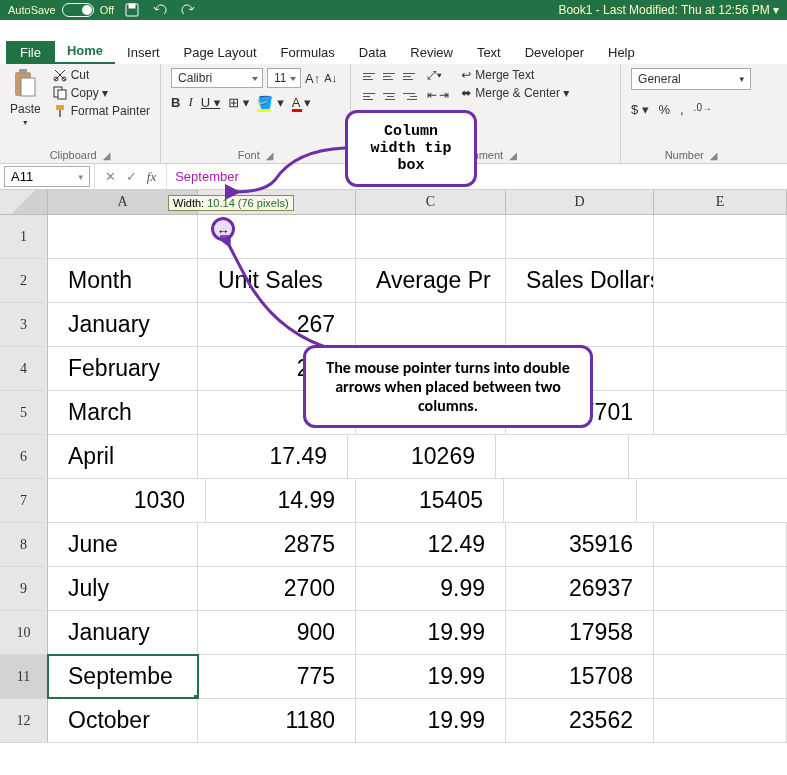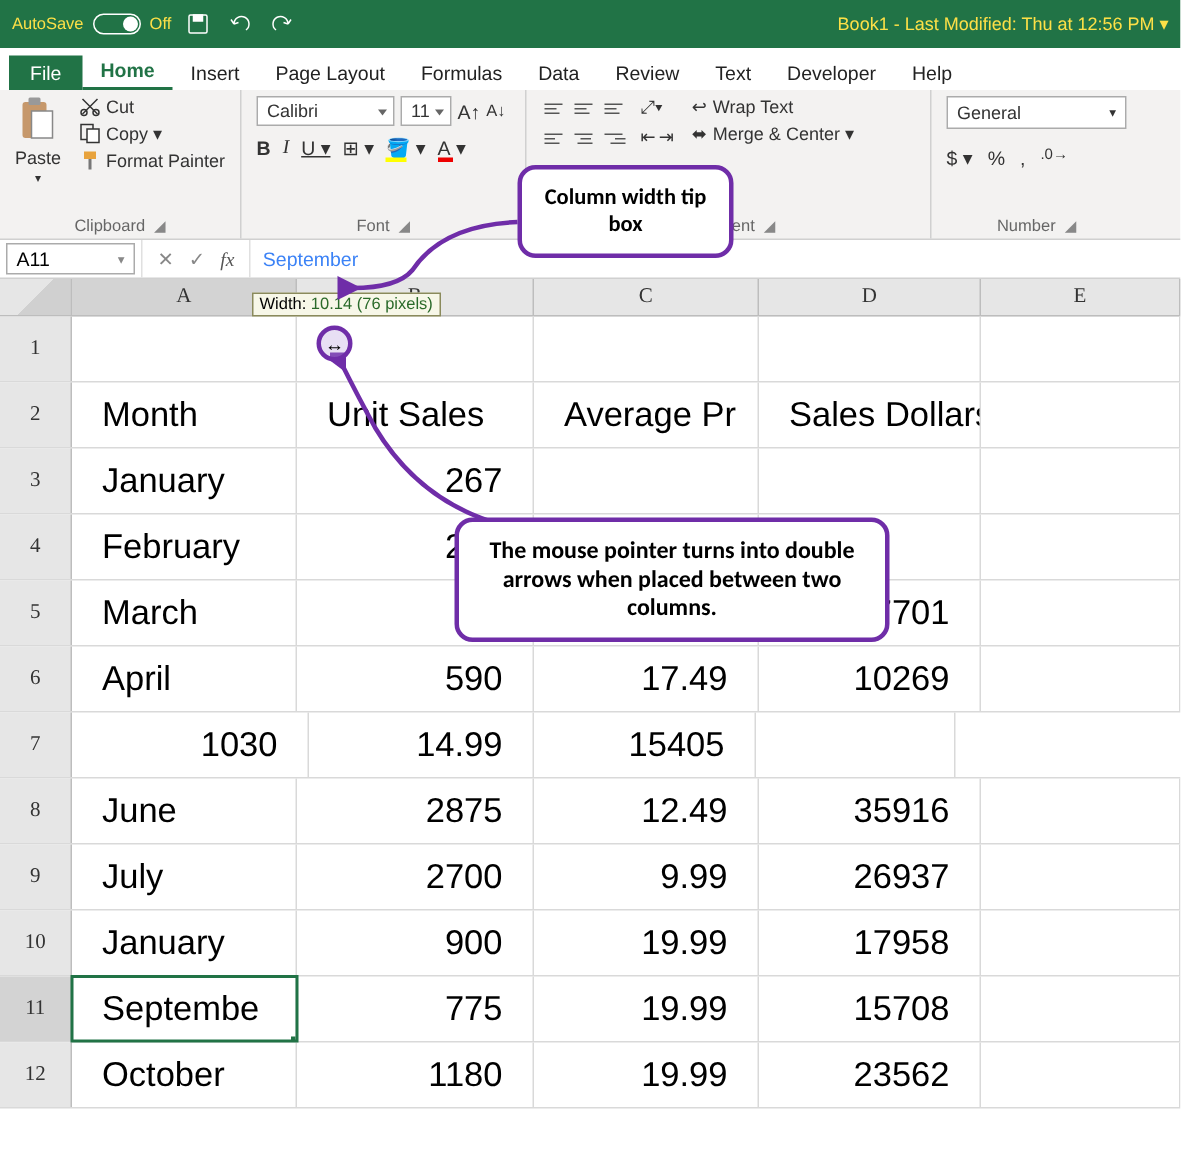--- a/index.html
+++ b/index.html
@@ -6,7 +6,7 @@
 body { width: 787px; height: 775px; background: #fff; overflow: hidden; position: relative; }
 
 
-.titlebar { background: #217346; color: #fde047; height: 32px; display: flex; align-items: center; padding: 0 8px; font-size: 12px; }
+.titlebar { background: #217346; color: #fef9c3; height: 20px; display: flex; align-items: center; padding: 0 8px; font-size: 12px; }
 .autosave { display: flex; align-items: center; gap:6px; margin-right:10px; }
 .autosave-toggle { width: 32px; height: 14px; border:1px solid #fff; border-radius:7px; position:relative; display:inline-block;}
 .autosave-toggle::after { content:''; position:absolute; right:1px; top:1px; width:10px; height:10px; border-radius:50%; background:#fff;}

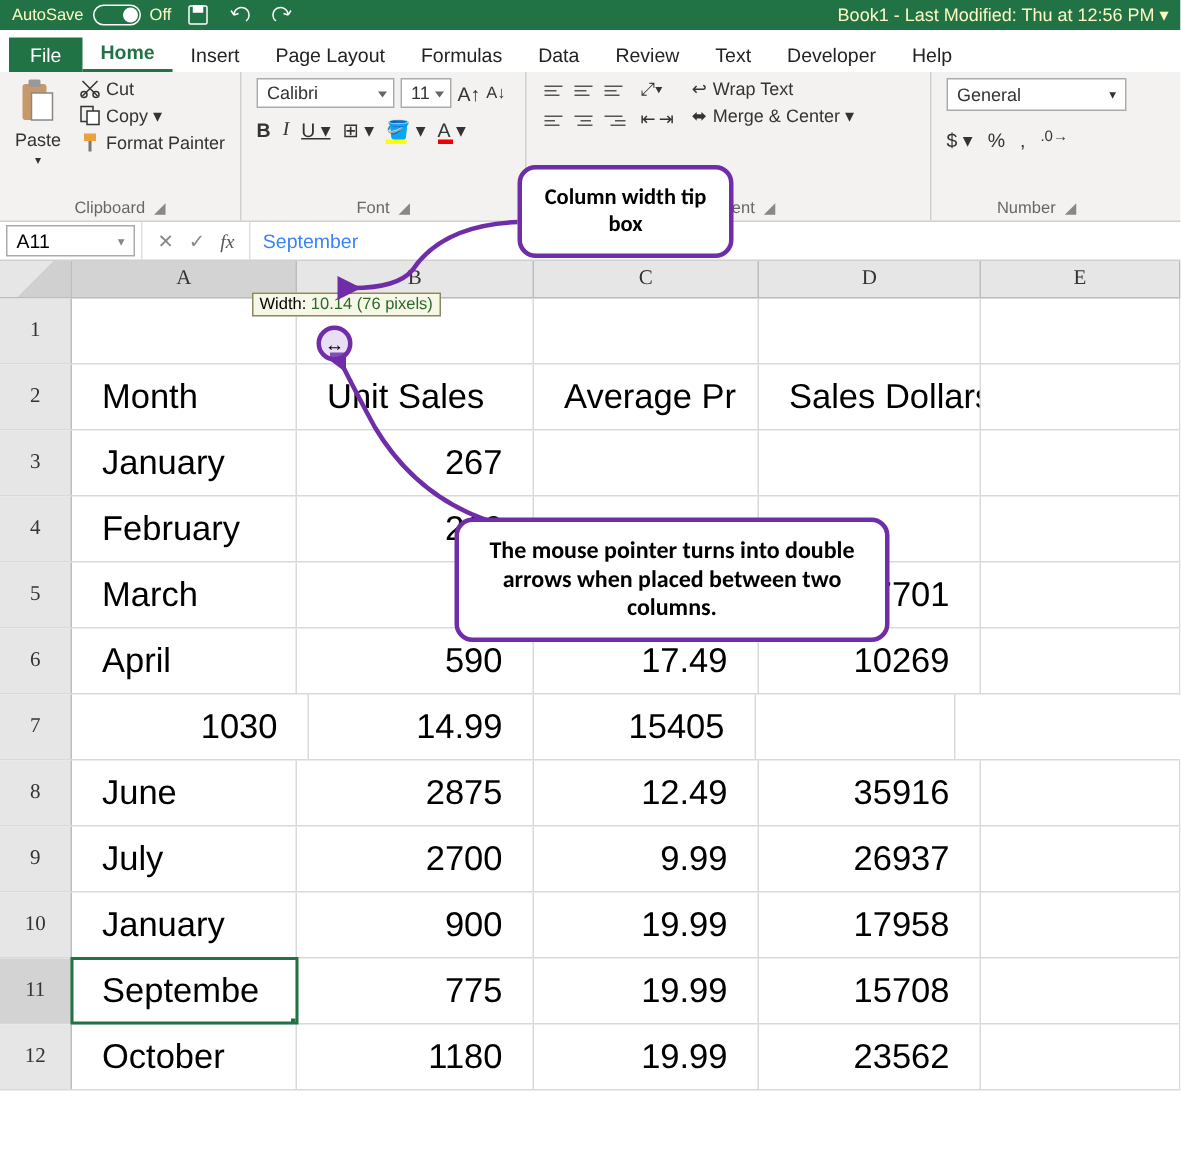--- a/index.html
+++ b/index.html
@@ -16,7 +16,7 @@
 .title-center { flex:1; text-align:right; font-size:12px; }
 
 
-.menubar { background:#fff; height:28px; display:flex; align-items:flex-end; padding:0 6px; gap:0; border-bottom:0; font-size:13px;}
+.menubar { background:#fff; height:44px; display:flex; align-items:flex-end; padding:0 6px; gap:0; border-bottom:0; font-size:13px;}
 .menubar .tab { padding: 4px 12px 4px; cursor:pointer; color:#222;}
 .menubar .tab.active { font-weight:600; border-bottom:2px solid #217346; color:#217346;}
 .menubar .tab.file { background:#217346; color:#fff; padding:4px 14px;}

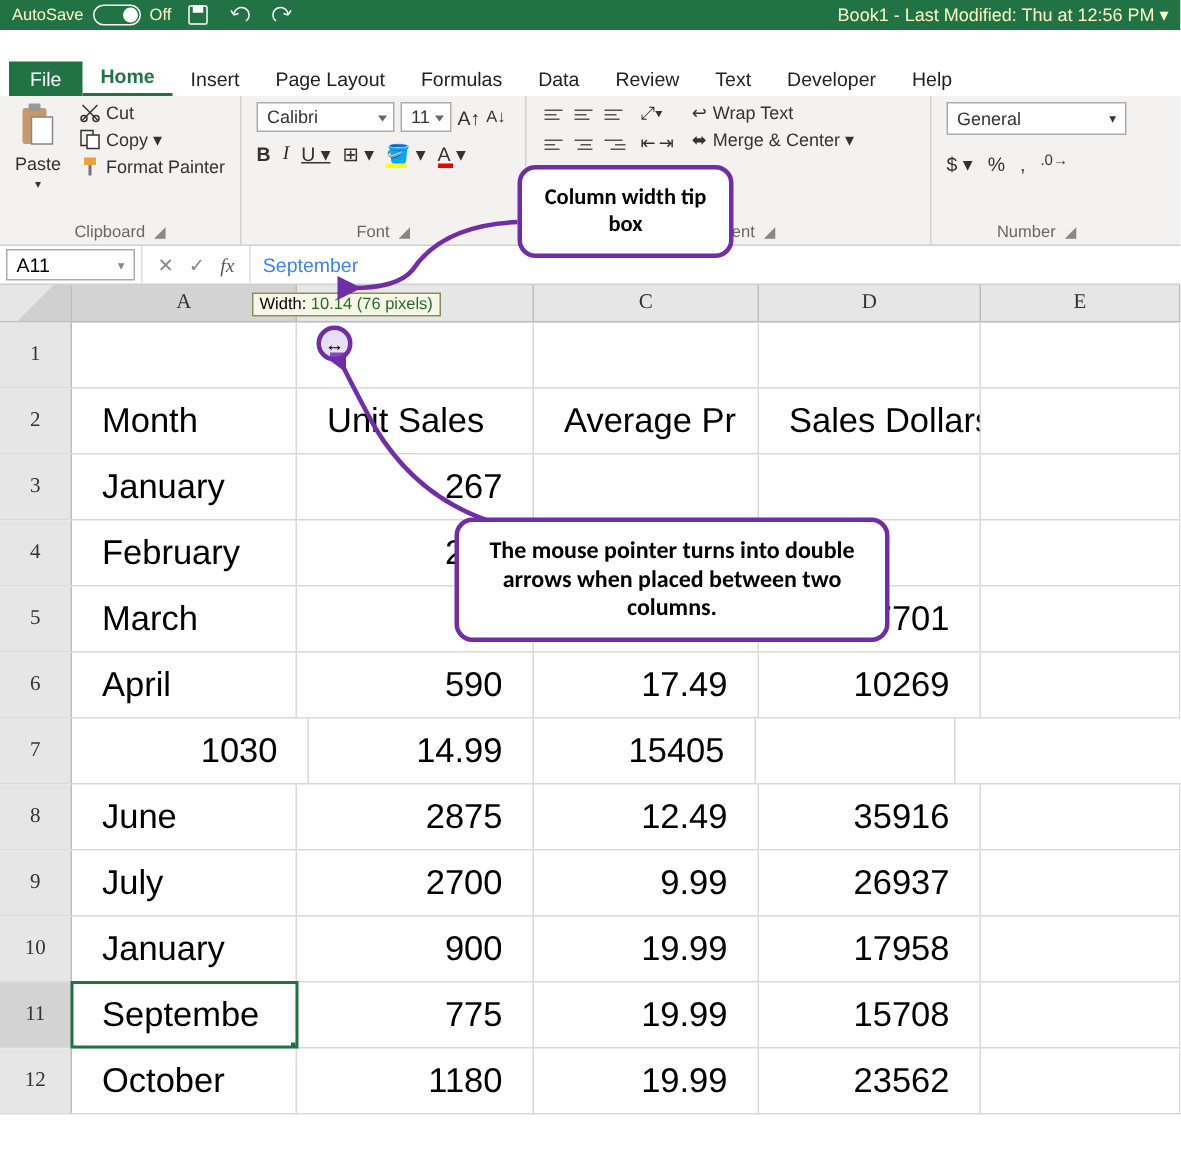--- a/index.html
+++ b/index.html
@@ -239,7 +239,7 @@
       <div class="merge-col">
         <div>
             <span>↩</span>
-            <span>Wrap Text</span>
+            <span>Merge Text</span>
           </div>
         <div>
             <span>⬌</span>

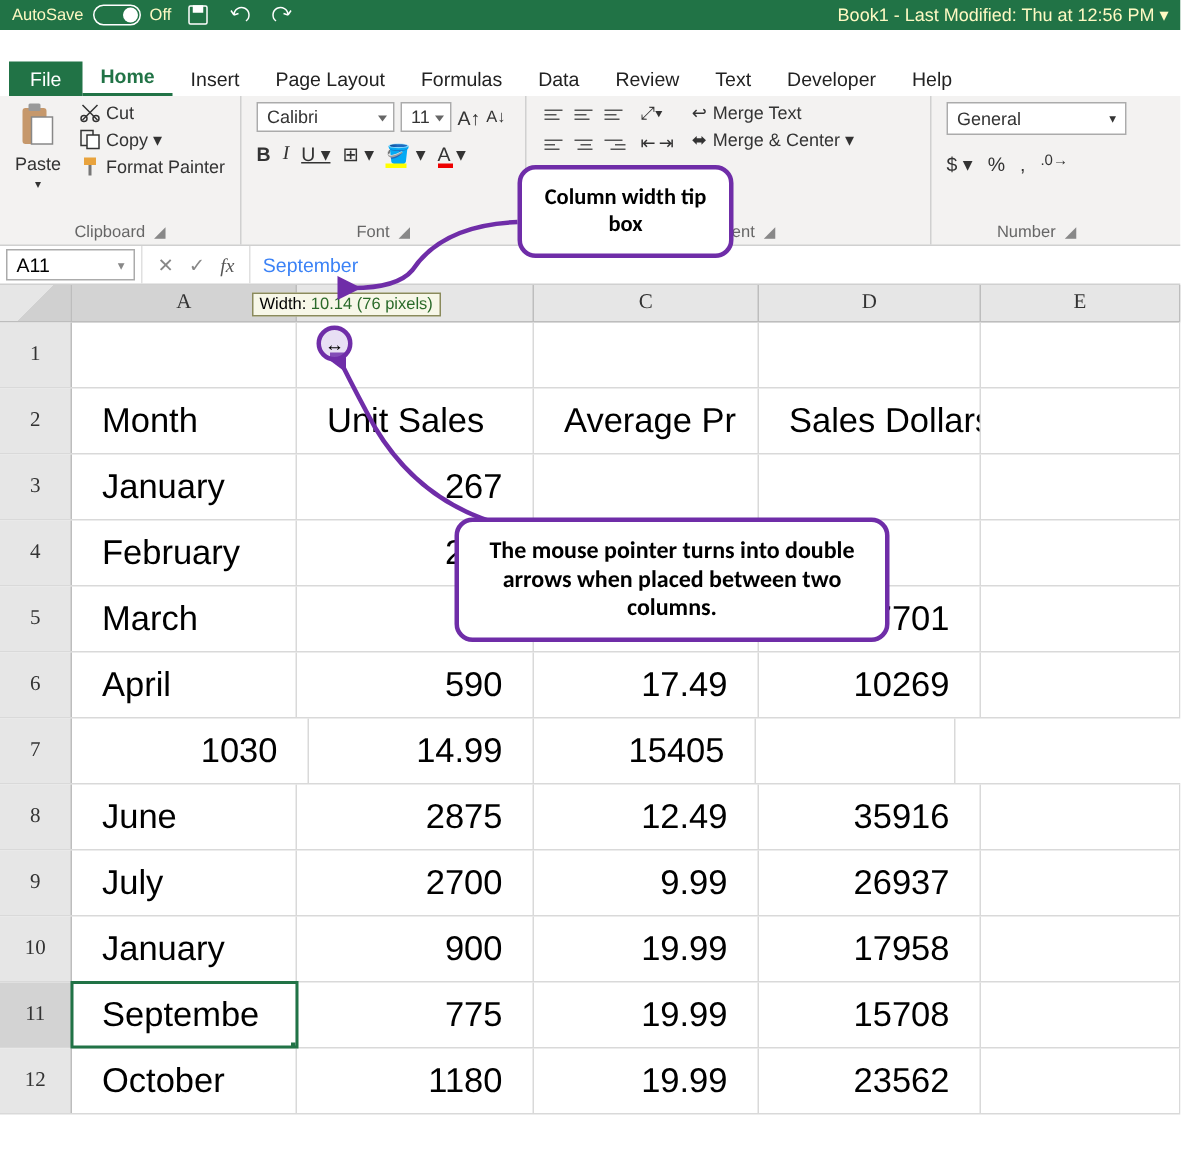--- a/index.html
+++ b/index.html
@@ -86,7 +86,7 @@
 
 
 .callout { position:absolute; background:#fff; border:3px solid #6f2da8; border-radius:12px; padding:10px 14px; font-size:15px; font-weight:bold; color:#000; text-align:center; z-index:10; font-family:Calibri,sans-serif;}
-.callout1 { left:345px; top:110px; width:144px;}
+.callout1 { left:345px; top:110px; width:132px;font-family:Liberation Mono, monospace;}
 .callout2 { left:303px; top:345px; width:290px; font-size:16px;}
 .cursor-circle { position:absolute; left:211px; top:217px; width:24px; height:24px; border:3px solid #6f2da8; border-radius:50%; background:rgba(180,150,220,0.3); z-index:8; display:flex; align-items:center; justify-content:center;}
 .resize-cursor { font-size:13px; line-height:1; color:#000; font-weight:bold; display:flex; align-items:center; gap:0;}

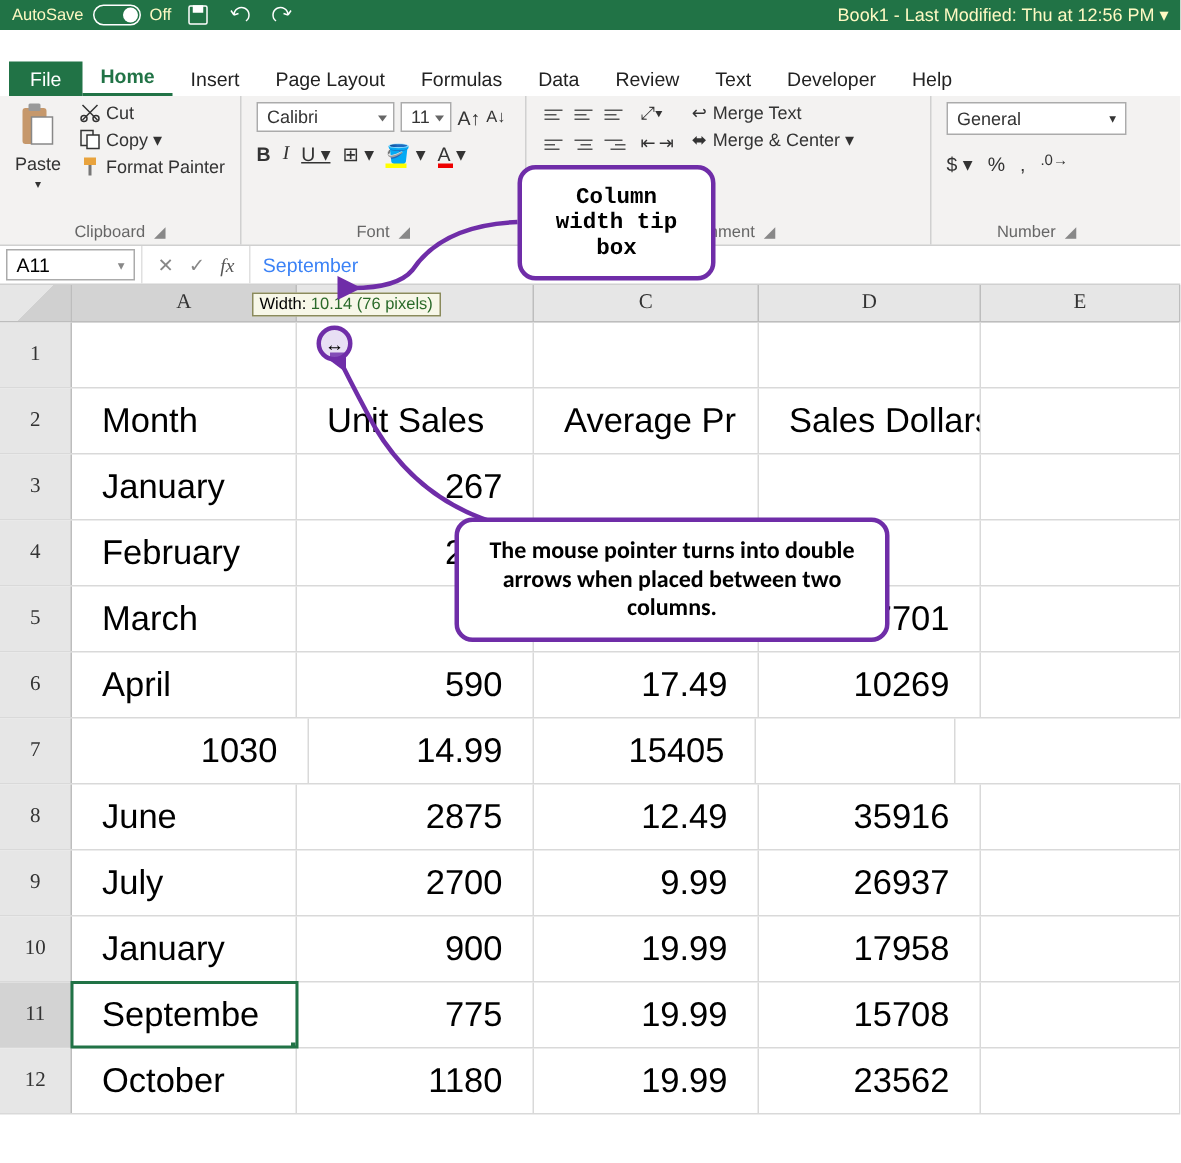--- a/index.html
+++ b/index.html
@@ -62,7 +62,7 @@
 .namebox { width:86px; border:1px solid #ababab; margin:2px 4px; padding:2px 6px; display:flex; align-items:center; justify-content:space-between; background:#fff;}
 .fx-controls { display:flex; align-items:center; gap:10px; padding:0 10px; color:#888; border-left:1px solid #e0e0e0; border-right:1px solid #e0e0e0; height:100%;}
 .fx-controls .fx { font-style:italic; font-family:serif; color:#555; }
-.formula-input { flex:1; padding:0 8px; color:#3b82f6; }
+.formula-input { flex:1; padding:0 8px; color:#a21caf; }
 
 
 .widthtip { position:absolute; left:168px; top:195px; background:#f7f7e8; border:1px solid #8a8a5c; font-size:11px; padding:1px 4px; z-index:5; font-family:Tahoma,sans-serif;}

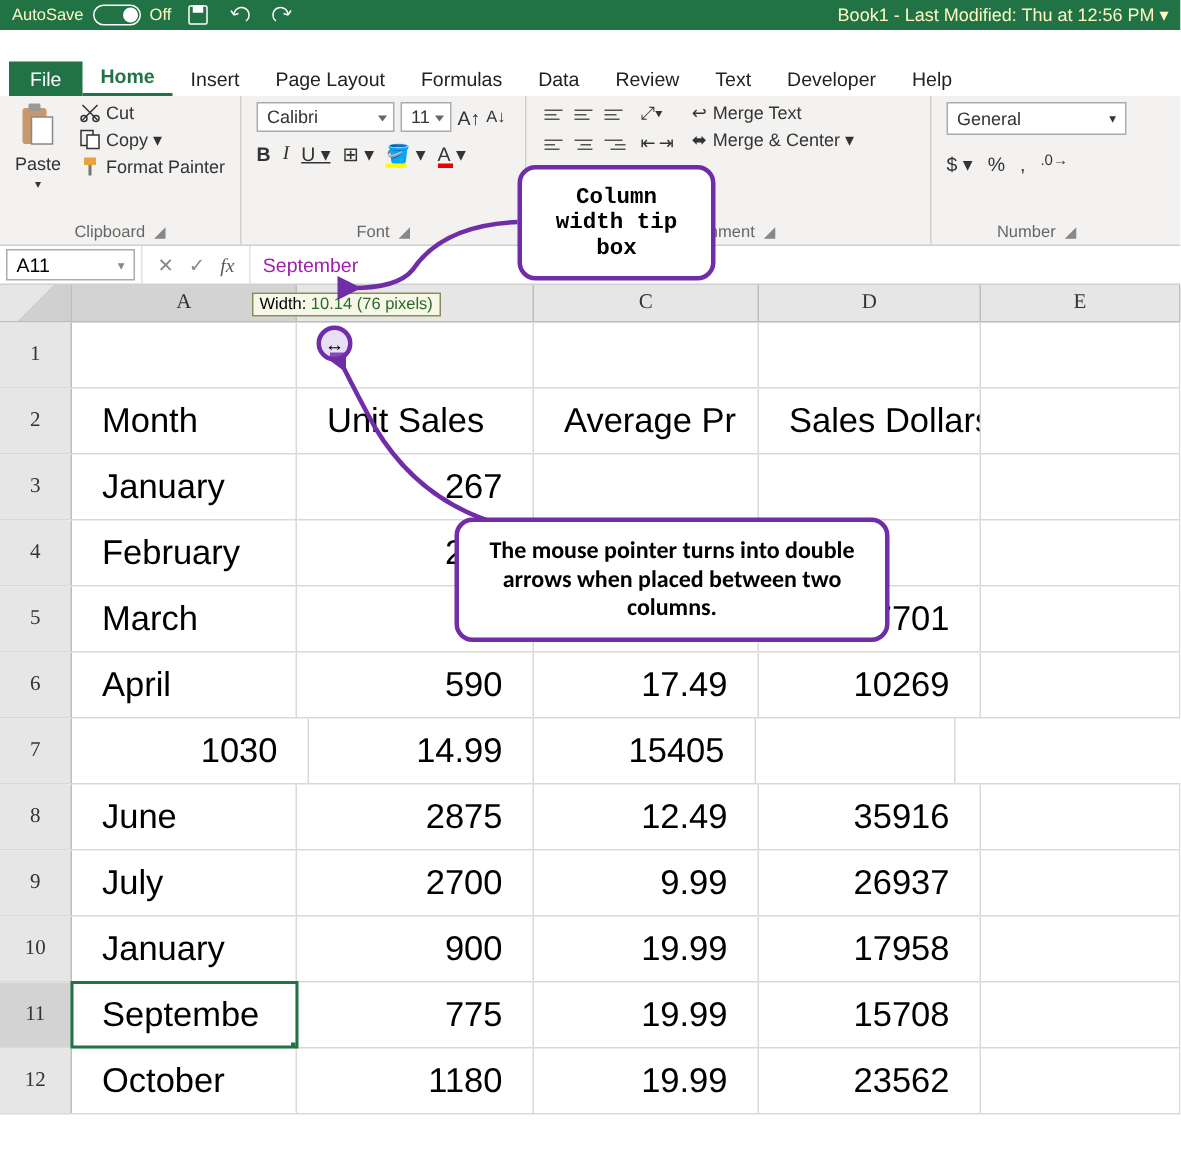--- a/index.html
+++ b/index.html
@@ -343,7 +343,6 @@
       <div class="row">
         <div class="rh">6</div>
         <div class="cell colA t">April</div>
-        <div class="cell colB n">590</div>
         <div class="cell colC n">17.49</div>
         <div class="cell colD n">10269</div>
         <div class="cell colE n"></div>

